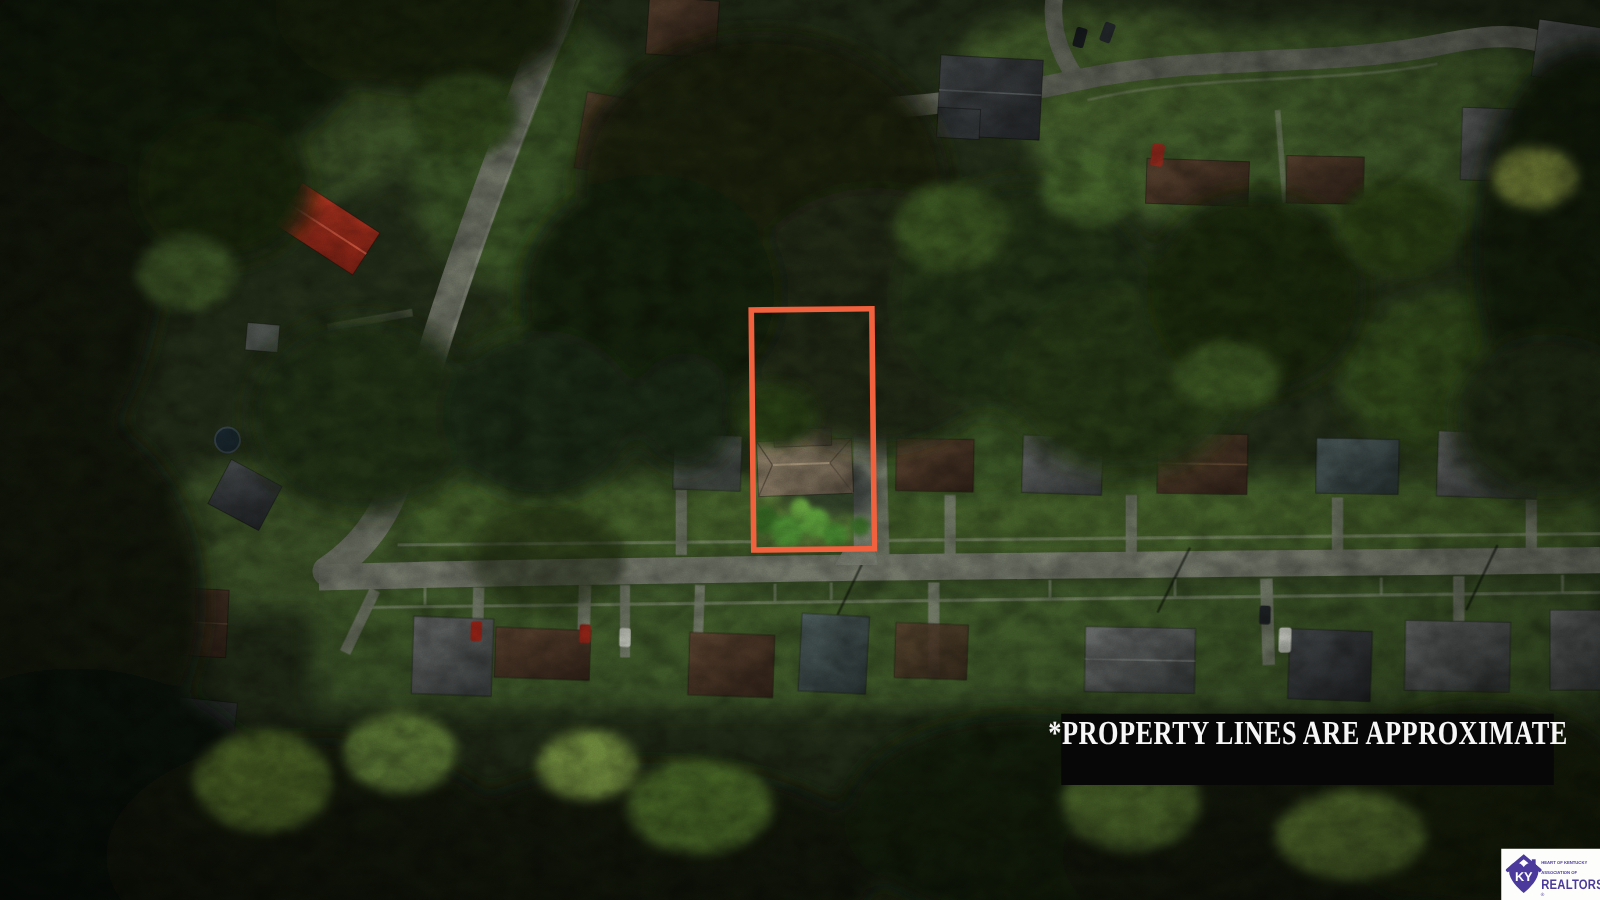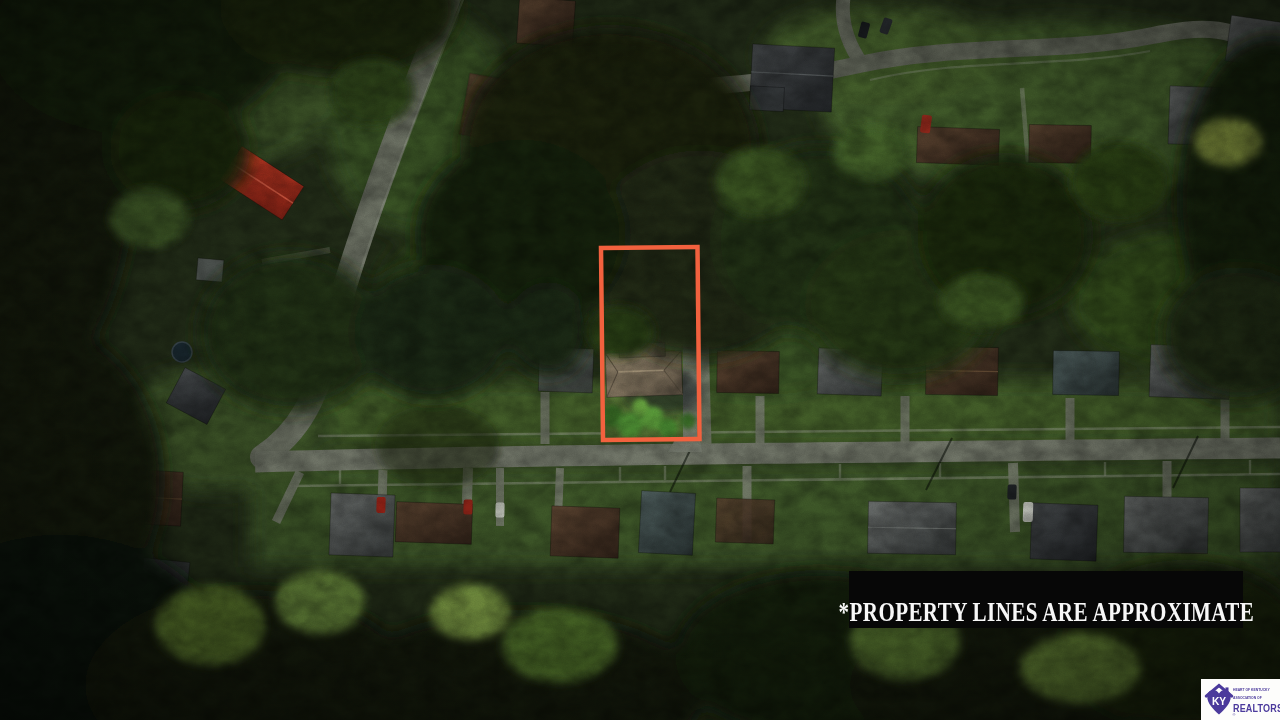--- a/index.html
+++ b/index.html
@@ -13,7 +13,7 @@
   .banner{
     position:absolute;left:849px;top:571px;width:394px;height:57px;
     background:var(--banner-bg,#070707);
-    display:flex;align-items:flex-end;justify-content:center;
+    display:flex;align-items:flex-start;justify-content:center;
   }
   .banner .txt{
     color:var(--banner-text,#f7f7f7);

